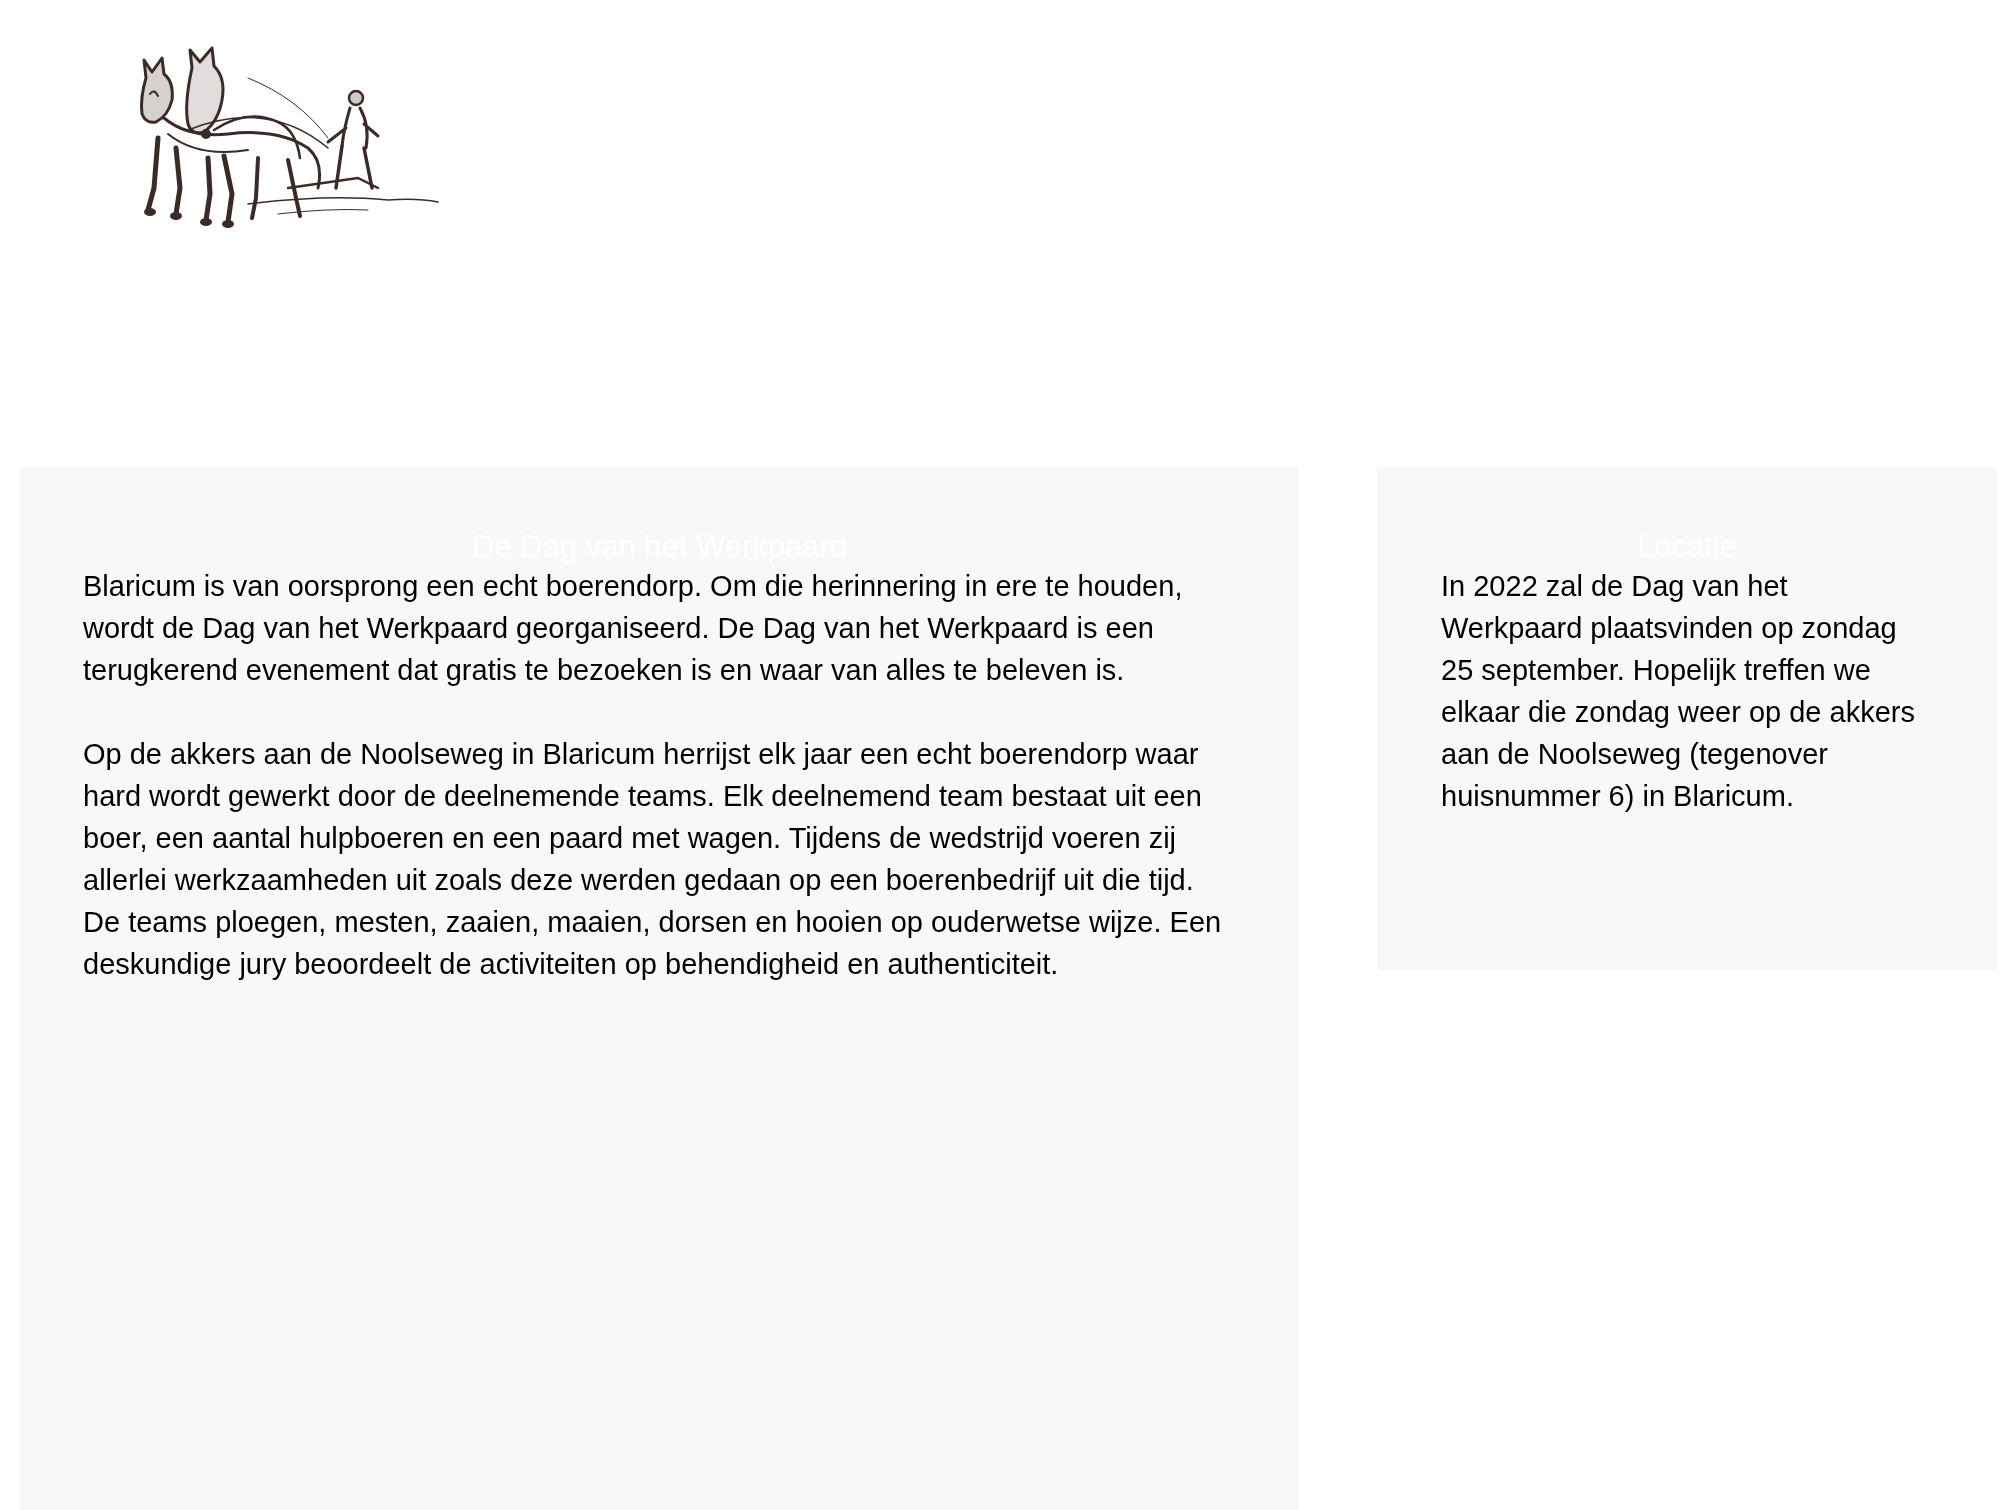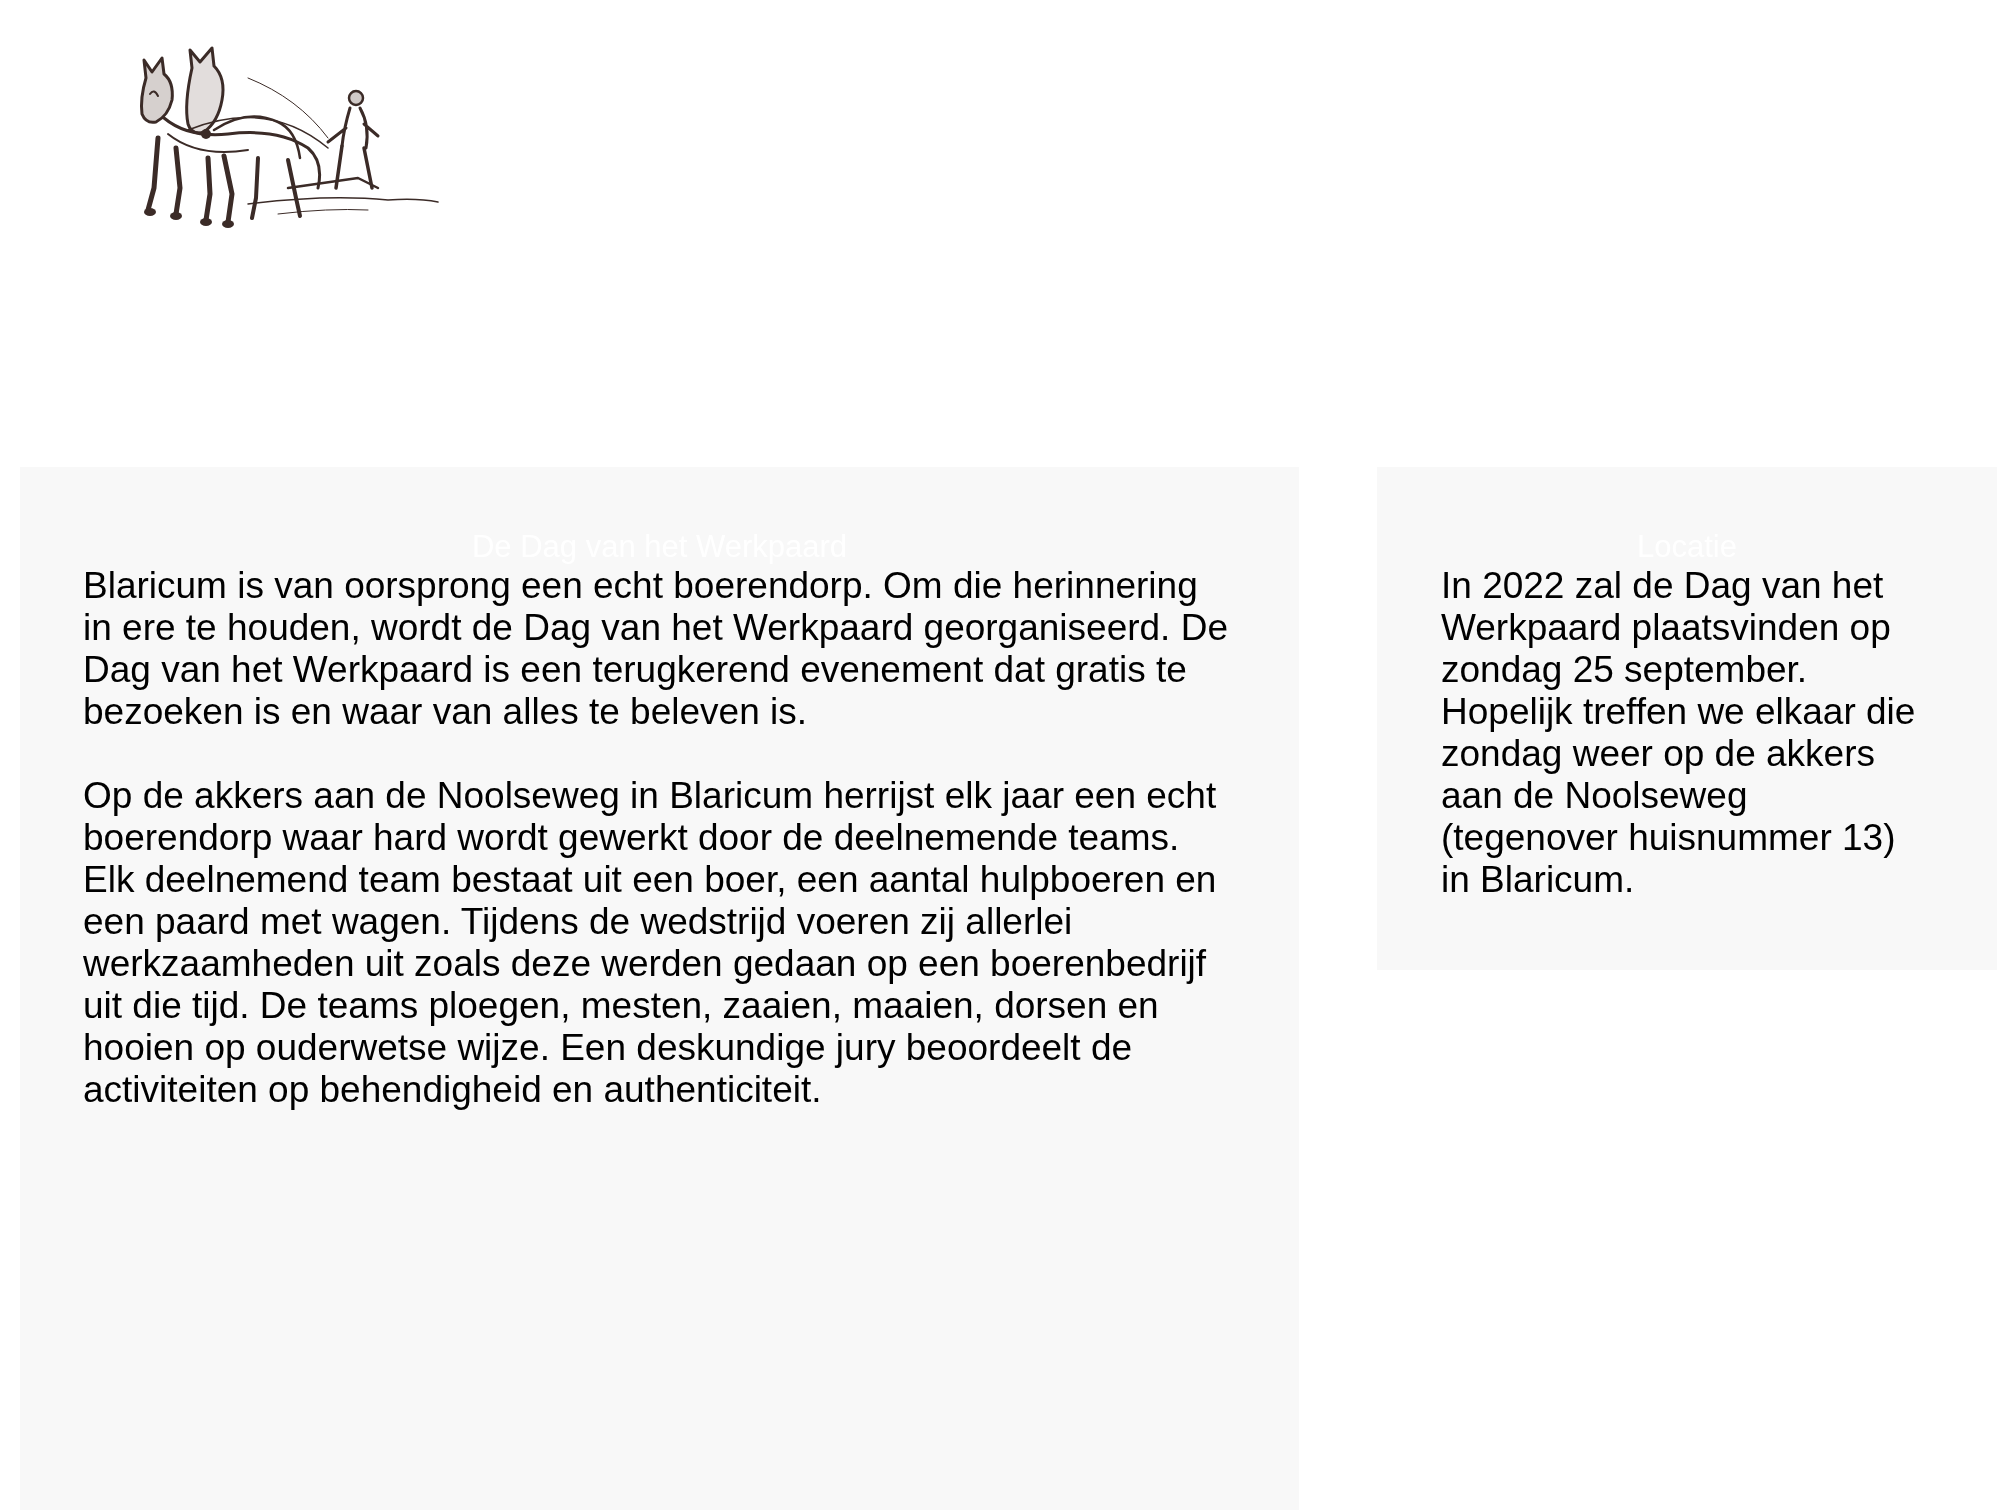--- a/index.html
+++ b/index.html
@@ -53,7 +53,7 @@
       height: 36px;
     }
     .panel-body {
-      font-size: 37px;
+      font-size: 29px;
       line-height: 42px;
       margin: 0;
     }

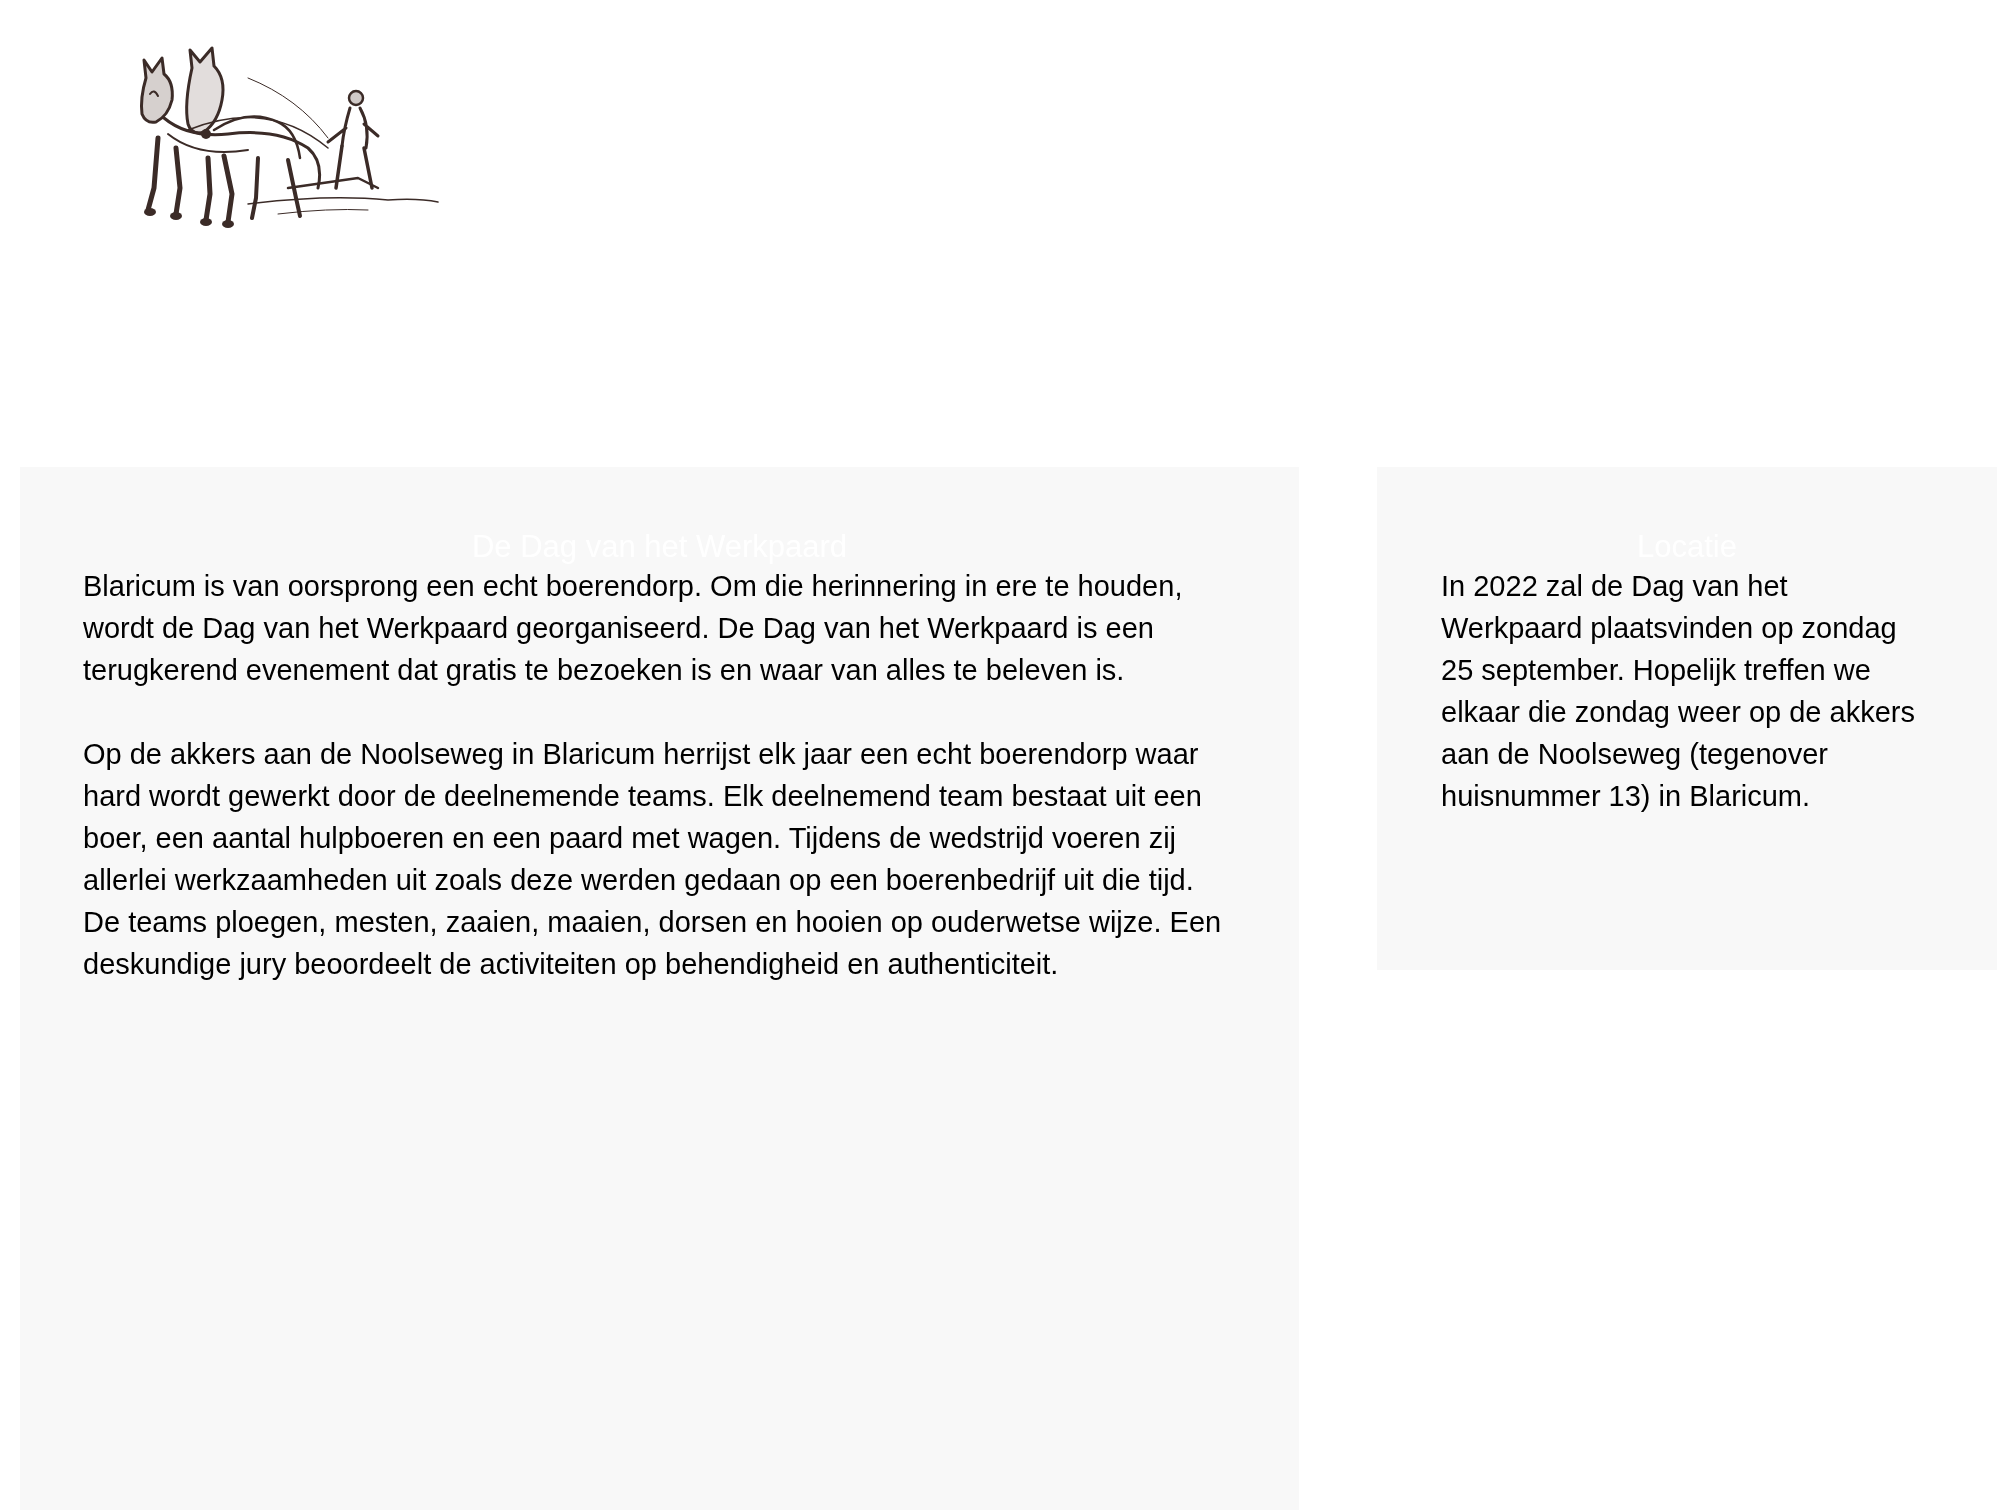--- a/index.html
+++ b/index.html
@@ -116,7 +116,7 @@
 <aside class="panel panel-side">
   <h2 class="panel-title">Locatie</h2>
   <div class="panel-body">
-    <p>In 2022 zal de Dag van het Werkpaard plaatsvinden op zondag 25 september. Hopelijk treffen we elkaar die zondag weer op de akkers aan de Noolseweg (tegenover huisnummer 13) in Blaricum.</p>
+    <p>In 2022 zal de Dag van het Werkpaard plaatsvinden op zondag 25 september. Hopelijk treffen we elkaar die zondag weer op de akkers aan de Noolseweg (tegenover huisnummer 6) in Blaricum.</p>
   </div>
 </aside>
 

